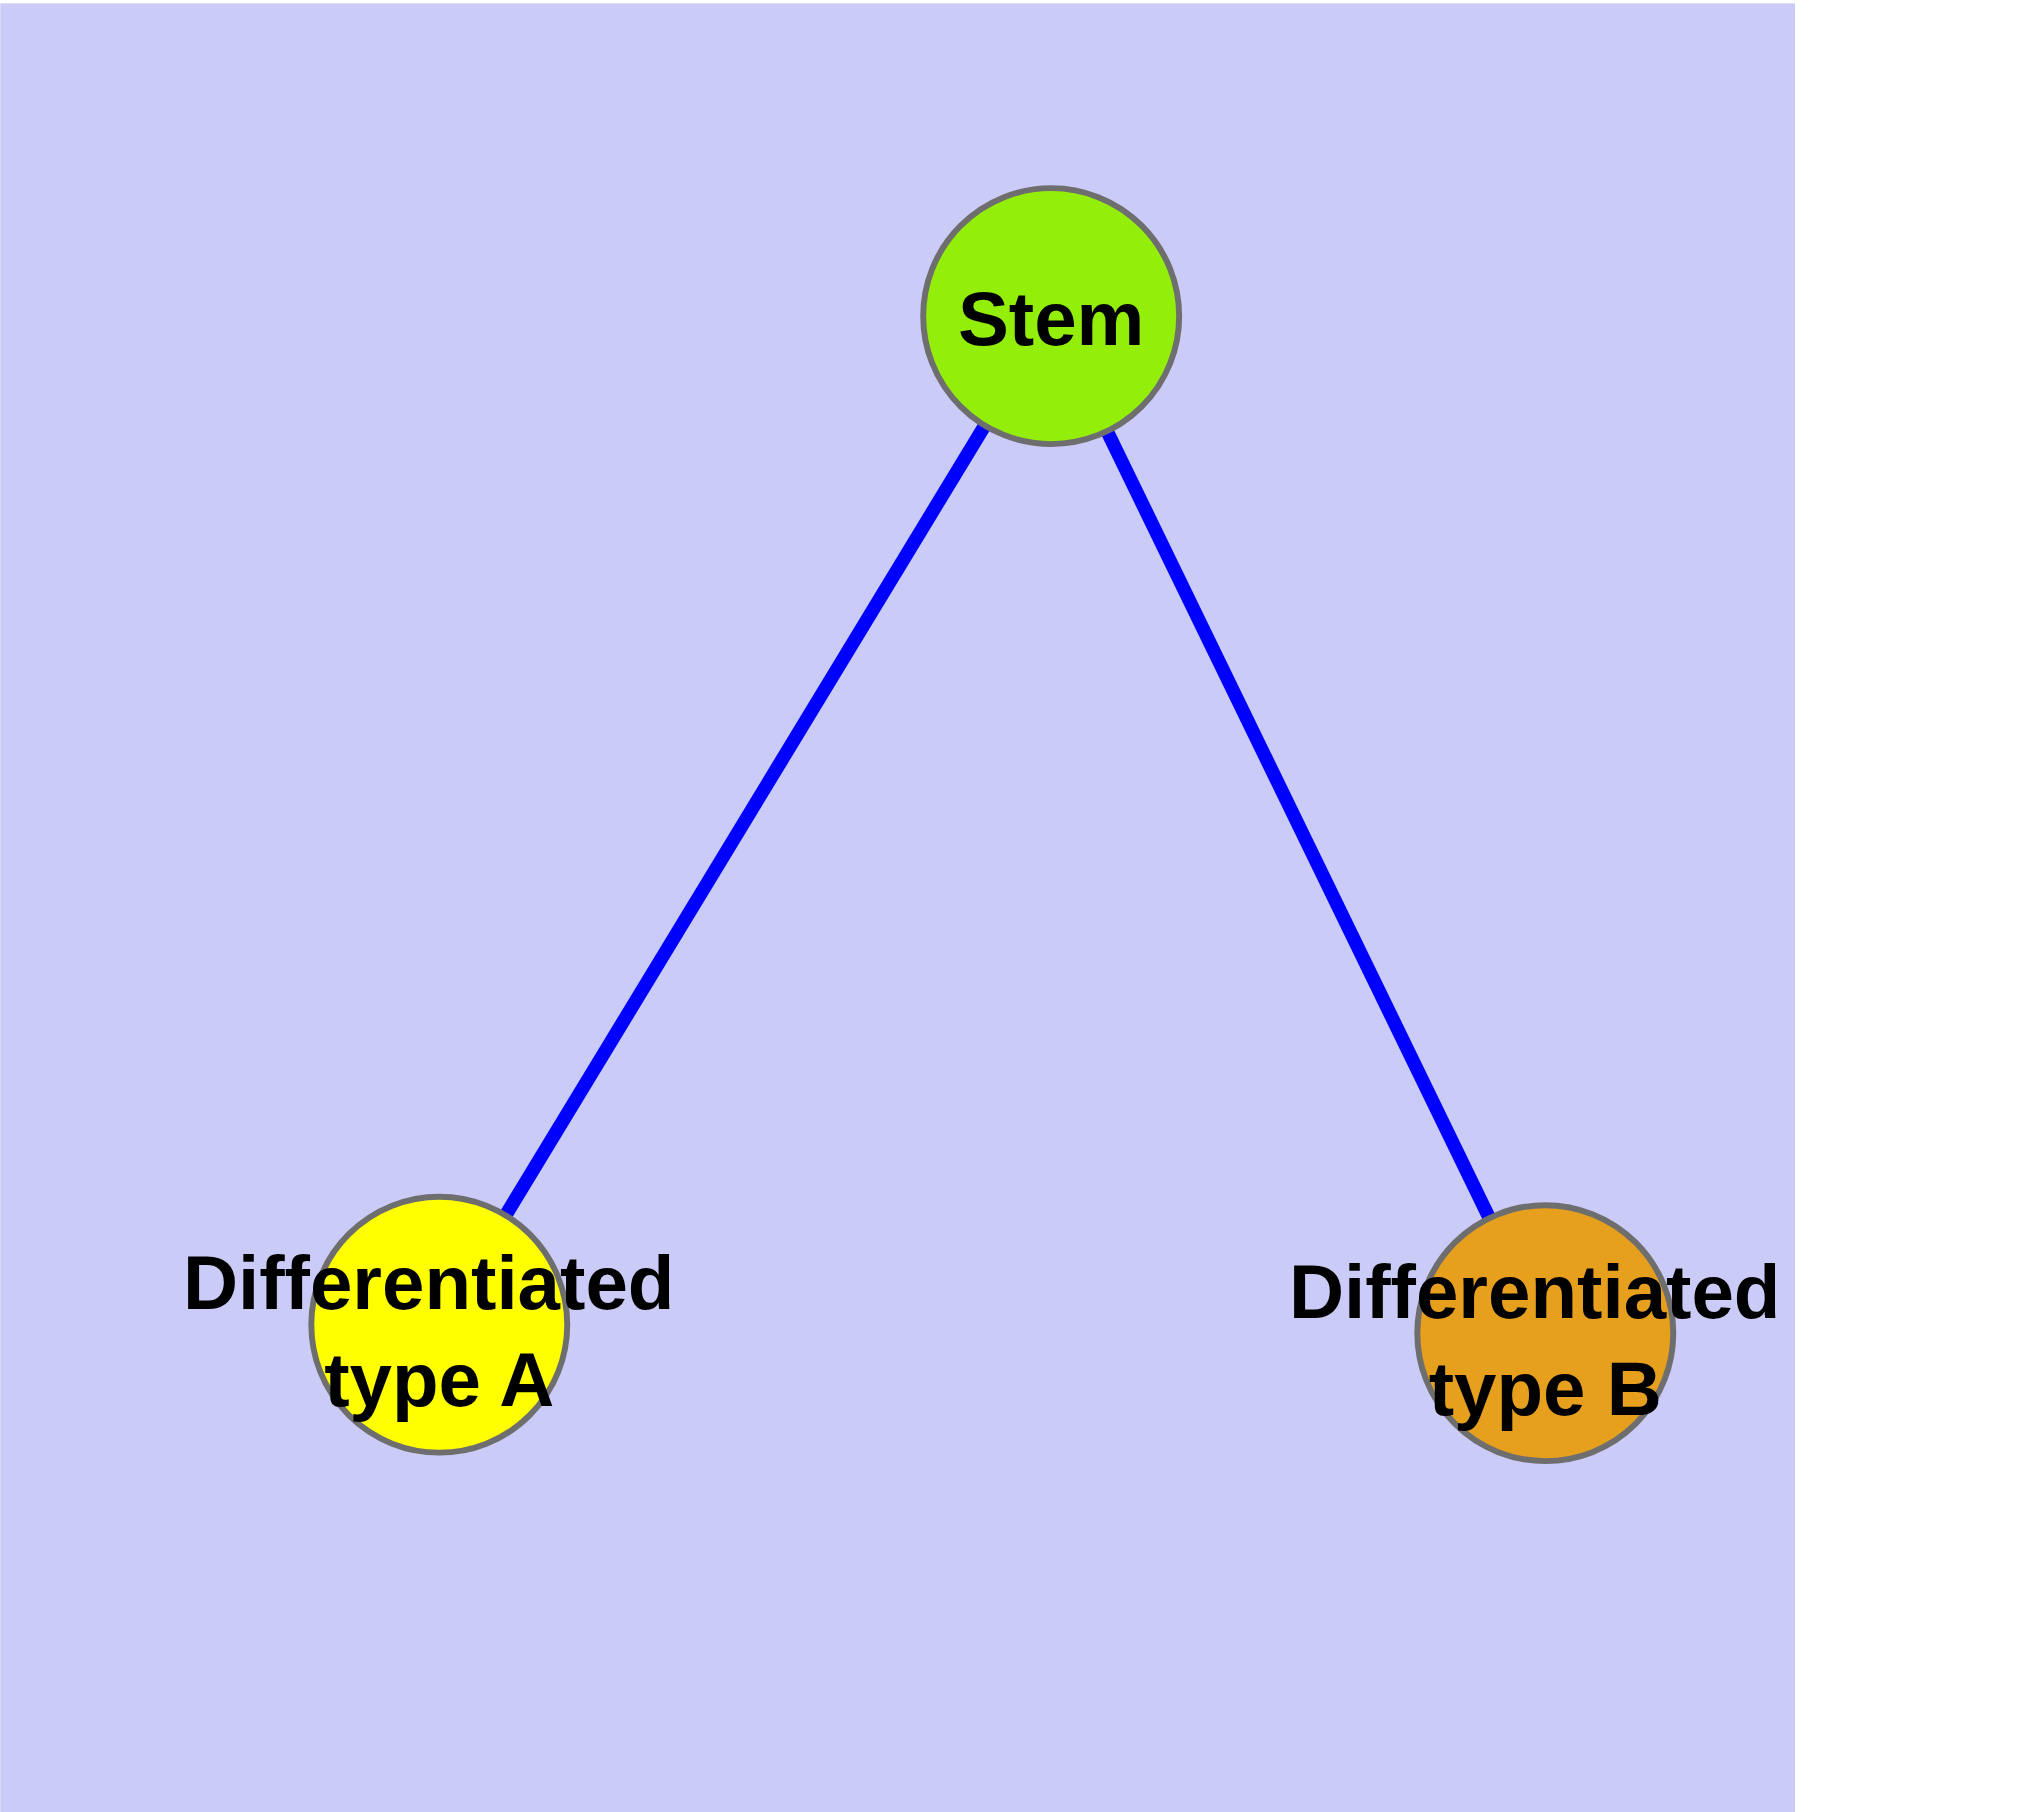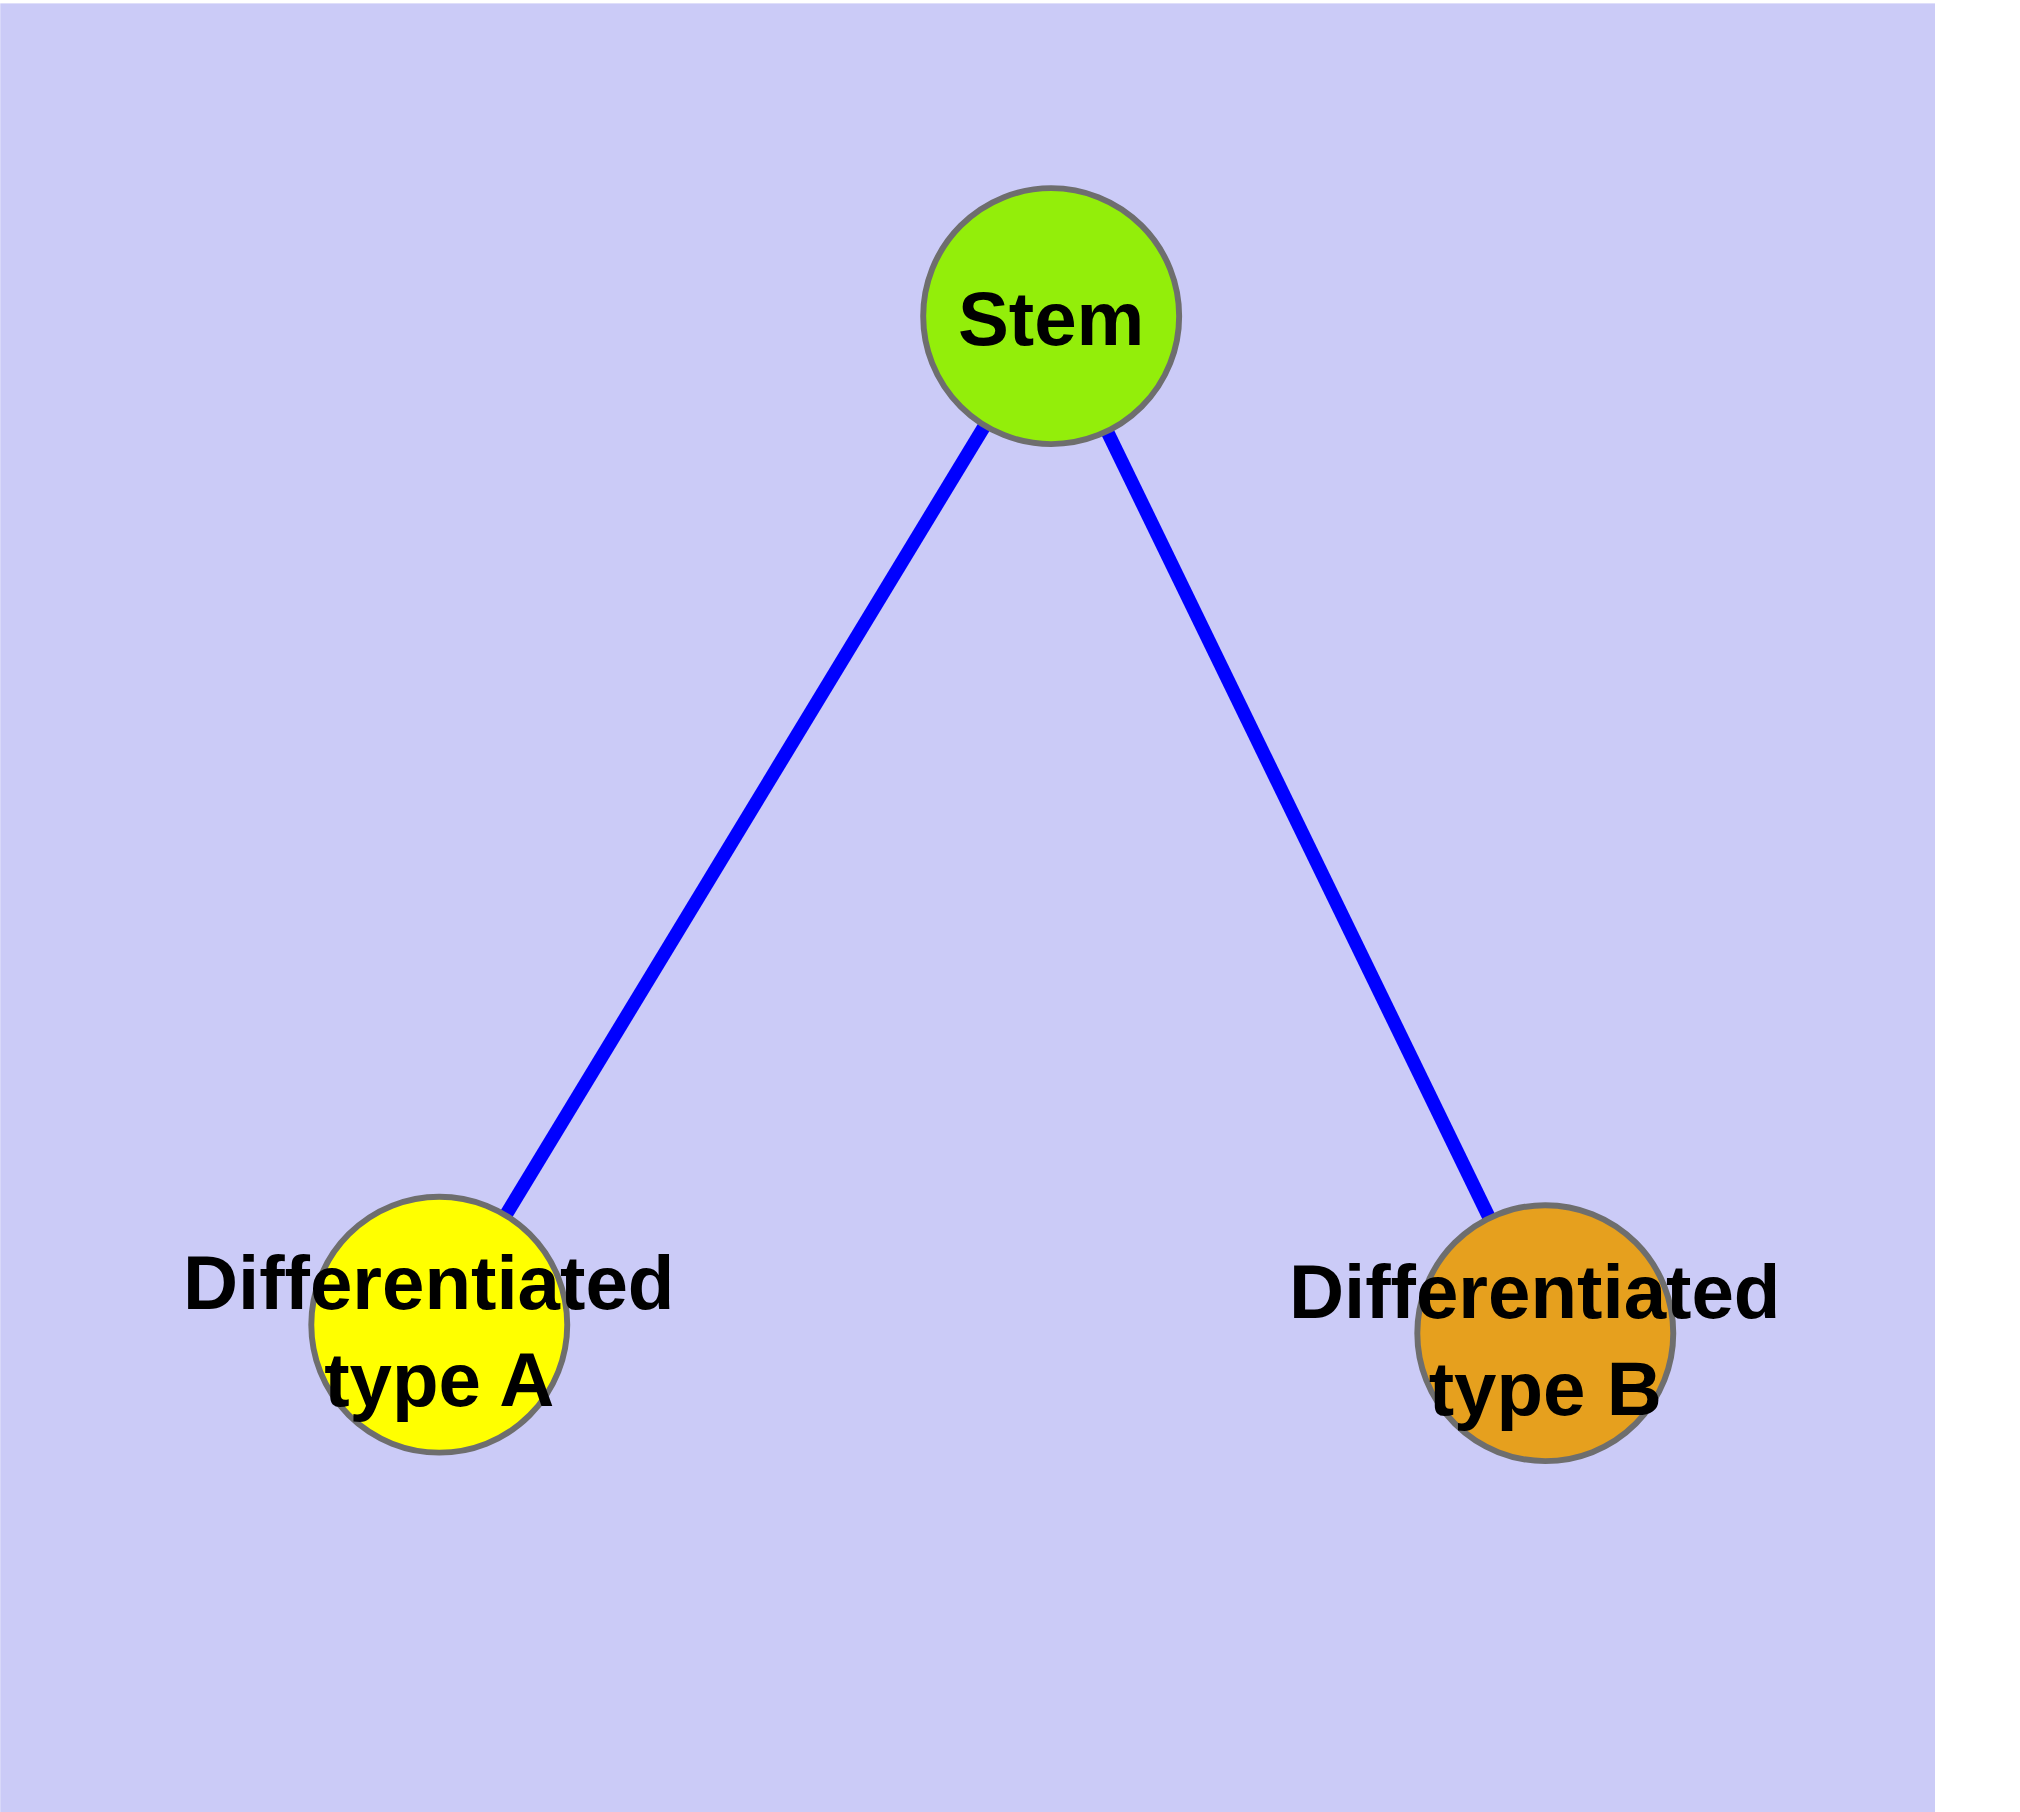--- a/index.html
+++ b/index.html
@@ -9,7 +9,7 @@
   }
   .stage {
     position: relative;
-    width: 1935px;
+    width: 1795px;
     height: 1812px;
     overflow: hidden;
   }

